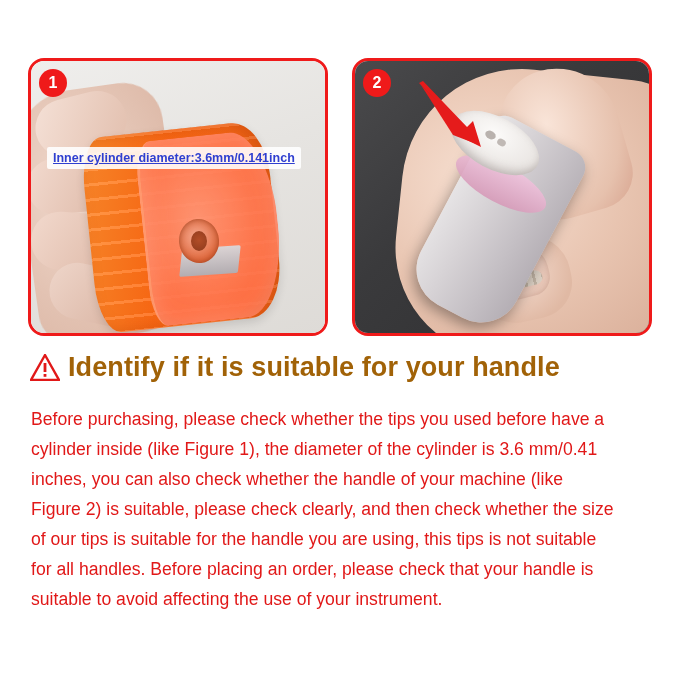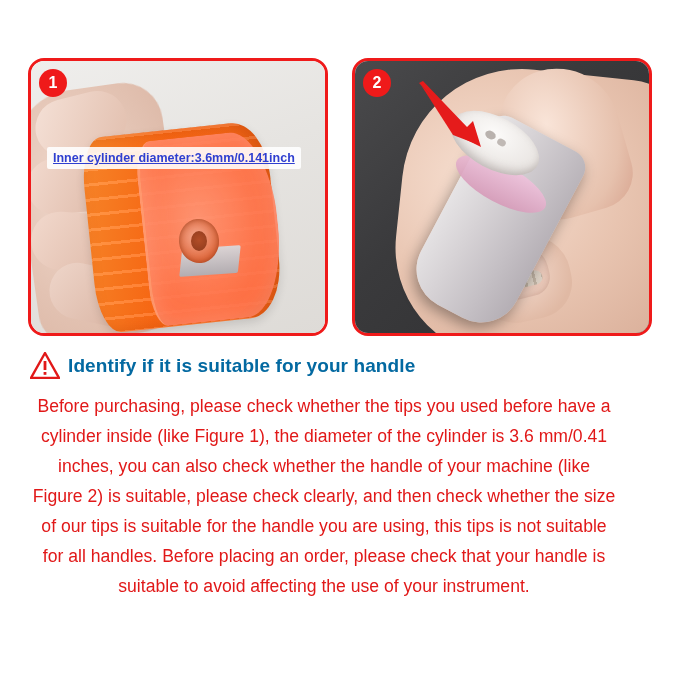--- a/index.html
+++ b/index.html
@@ -295,9 +295,9 @@
   }
   .warn-icon { width: 30px; height: 27px; display: block; }
   .heading-text {
-    font-size: 19px;
+    font-size: 27px;
     font-weight: bold;
-    color: #0369a1;
+    color: #a16207;
     font-family: "Liberation Sans", sans-serif;
     letter-spacing: .1px;
   }

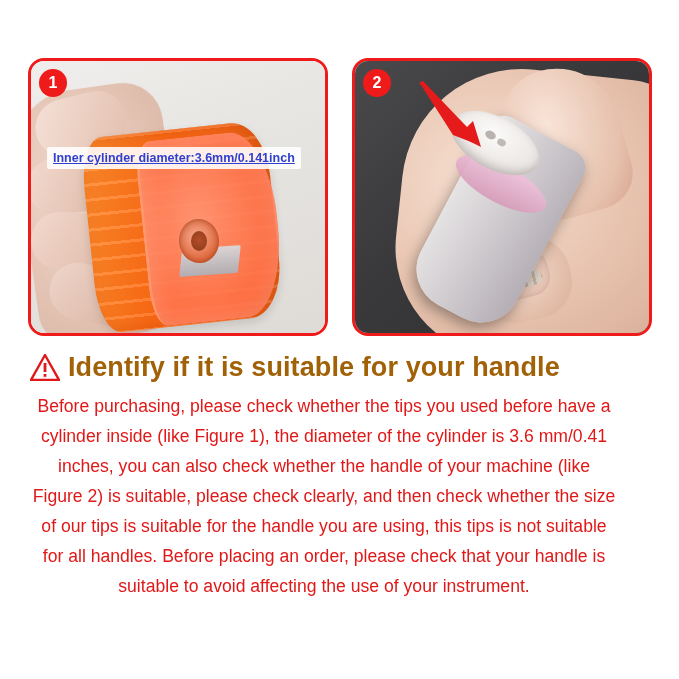--- a/index.html
+++ b/index.html
@@ -306,13 +306,13 @@
   .body-copy {
     position: absolute;
     left: 31px;
-    top: 391px;
+    top: 404px;
     width: 586px;
     color: #e11818;
     font-size: 17.6px;
     line-height: 30px;
     font-family: "Liberation Sans", sans-serif;
-    text-align: center;
+    text-align: left;
   }
 </style>
 </head>

